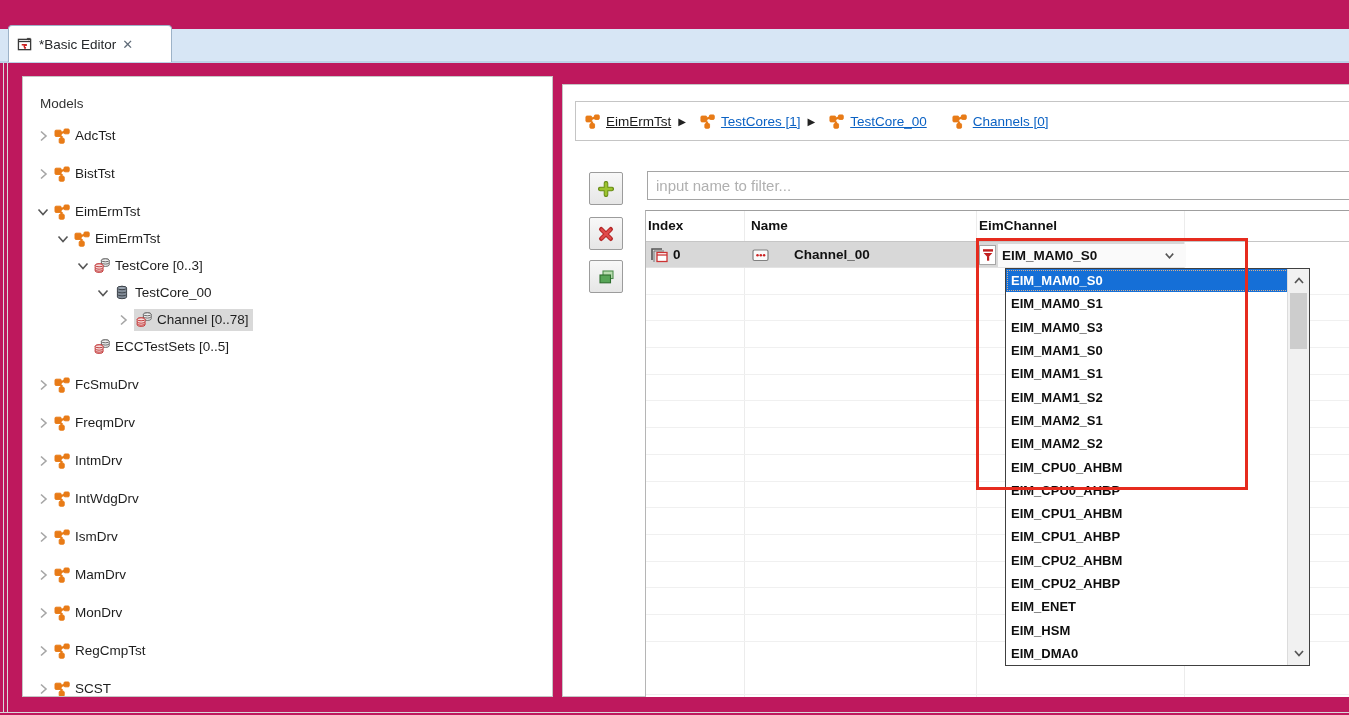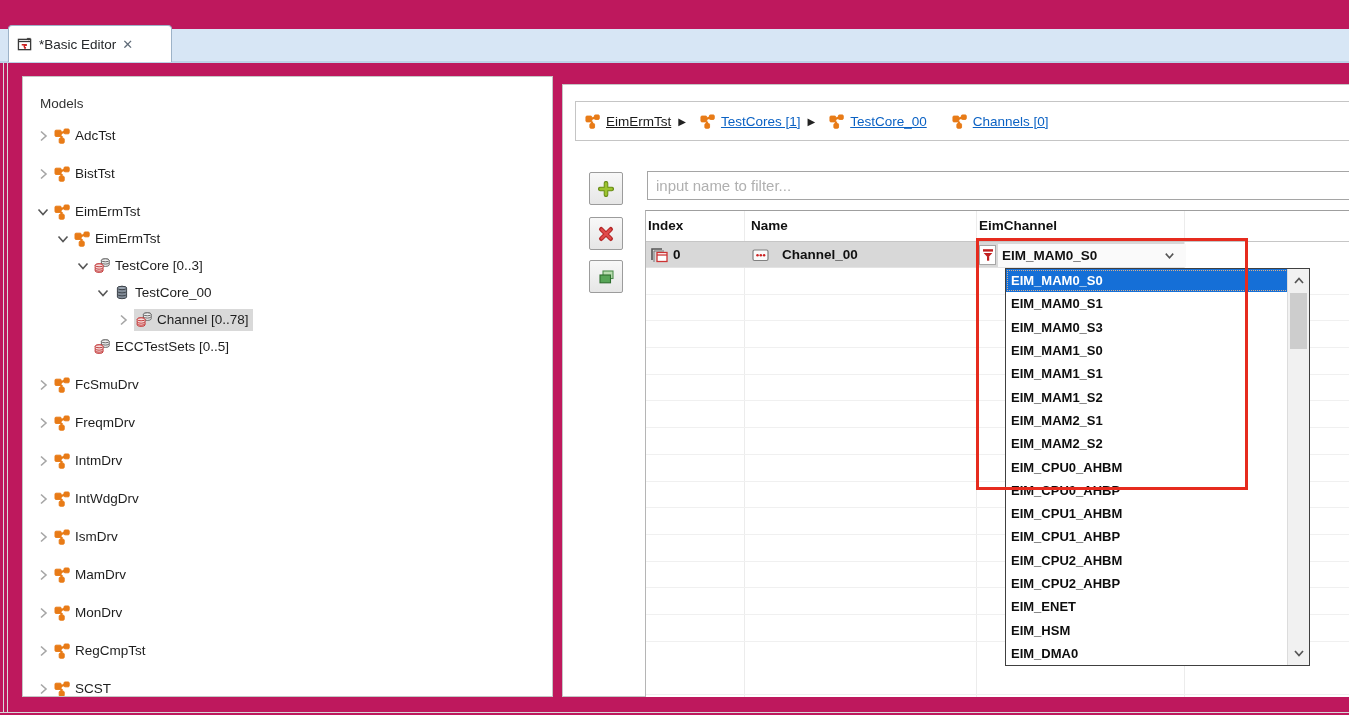--- a/index.html
+++ b/index.html
@@ -521,7 +521,7 @@
             <use href="#i-namebox"></use>
           </svg>
         </span>
-      <span class="celltext" style="left:136px">Channel_00</span>
+      <span class="celltext" style="left:148px">Channel_00</span>
       <span class="funnelbox">
           <svg width="14" height="16">
             <use href="#i-funnel"></use>

